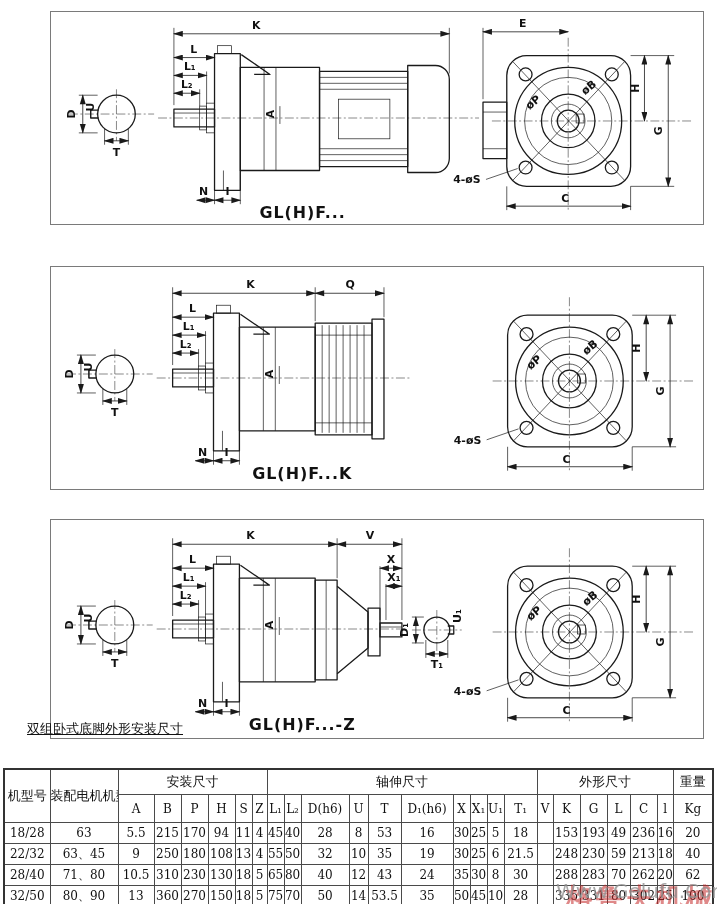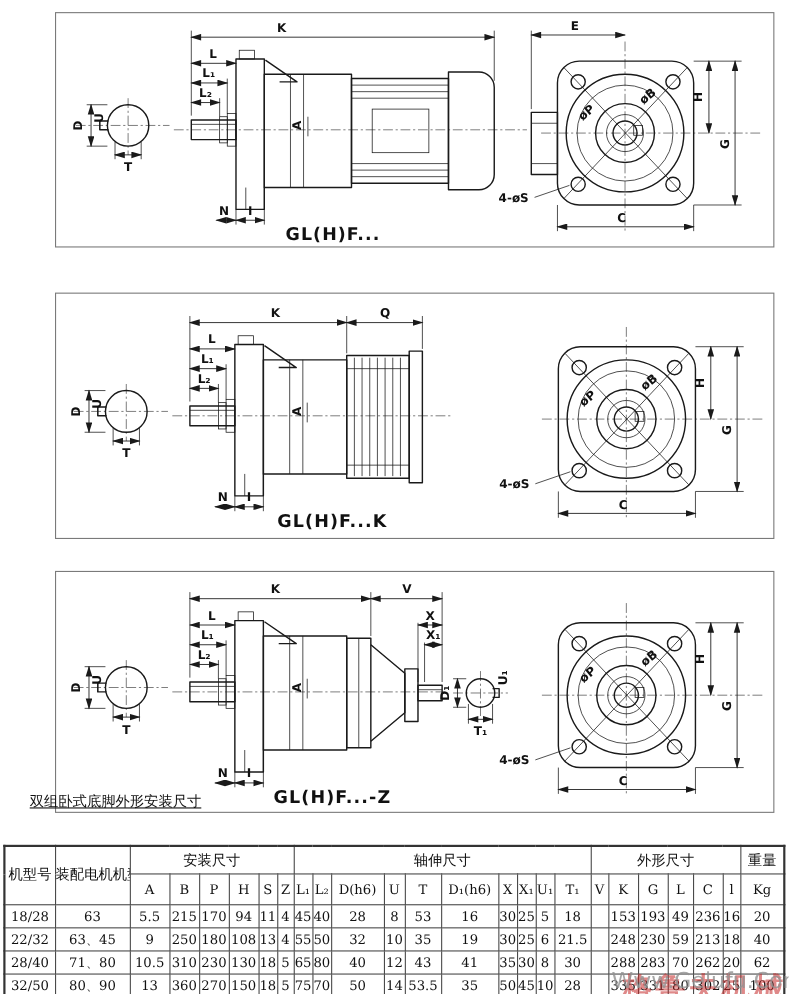--- a/index.html
+++ b/index.html
@@ -520,7 +520,7 @@
           <td>40</td>
           <td>12</td>
           <td>43</td>
-          <td>41</td>
+          <td>24</td>
           <td>35</td>
           <td>30</td>
           <td>8</td>

